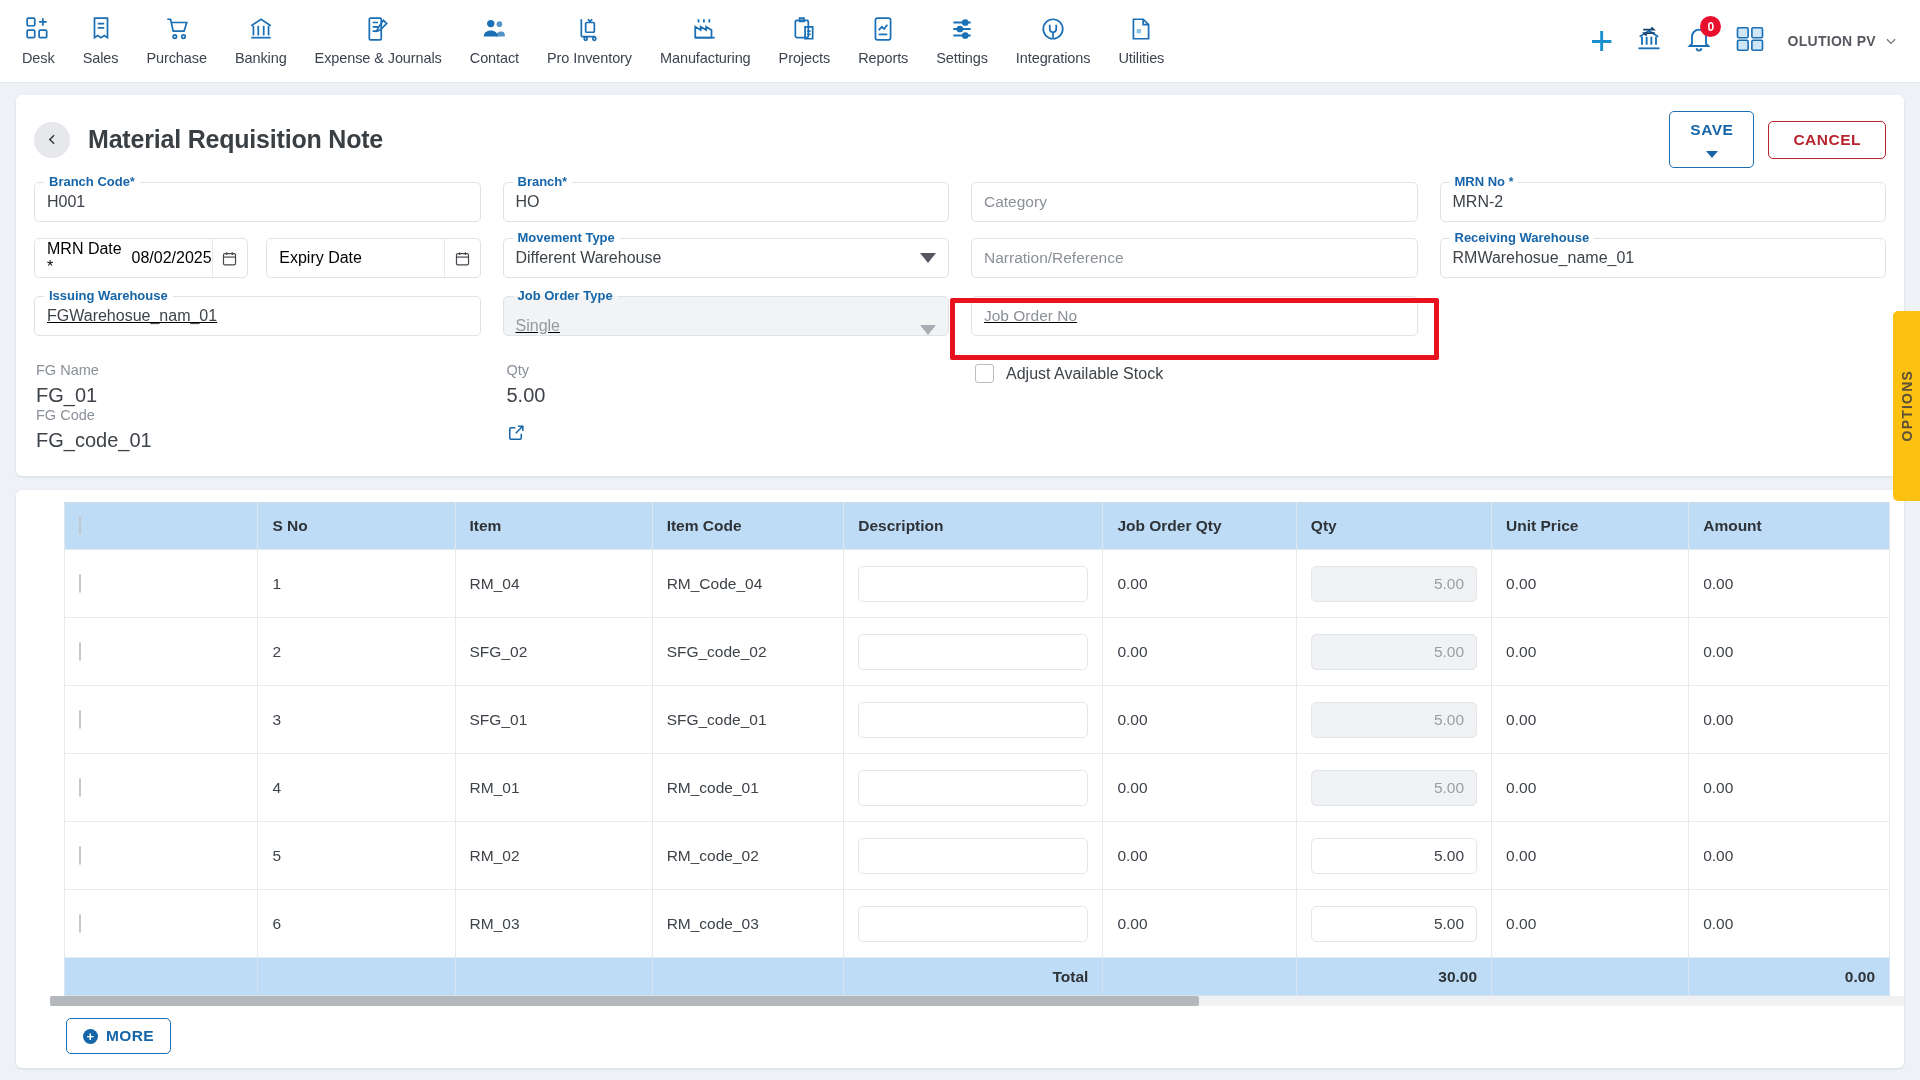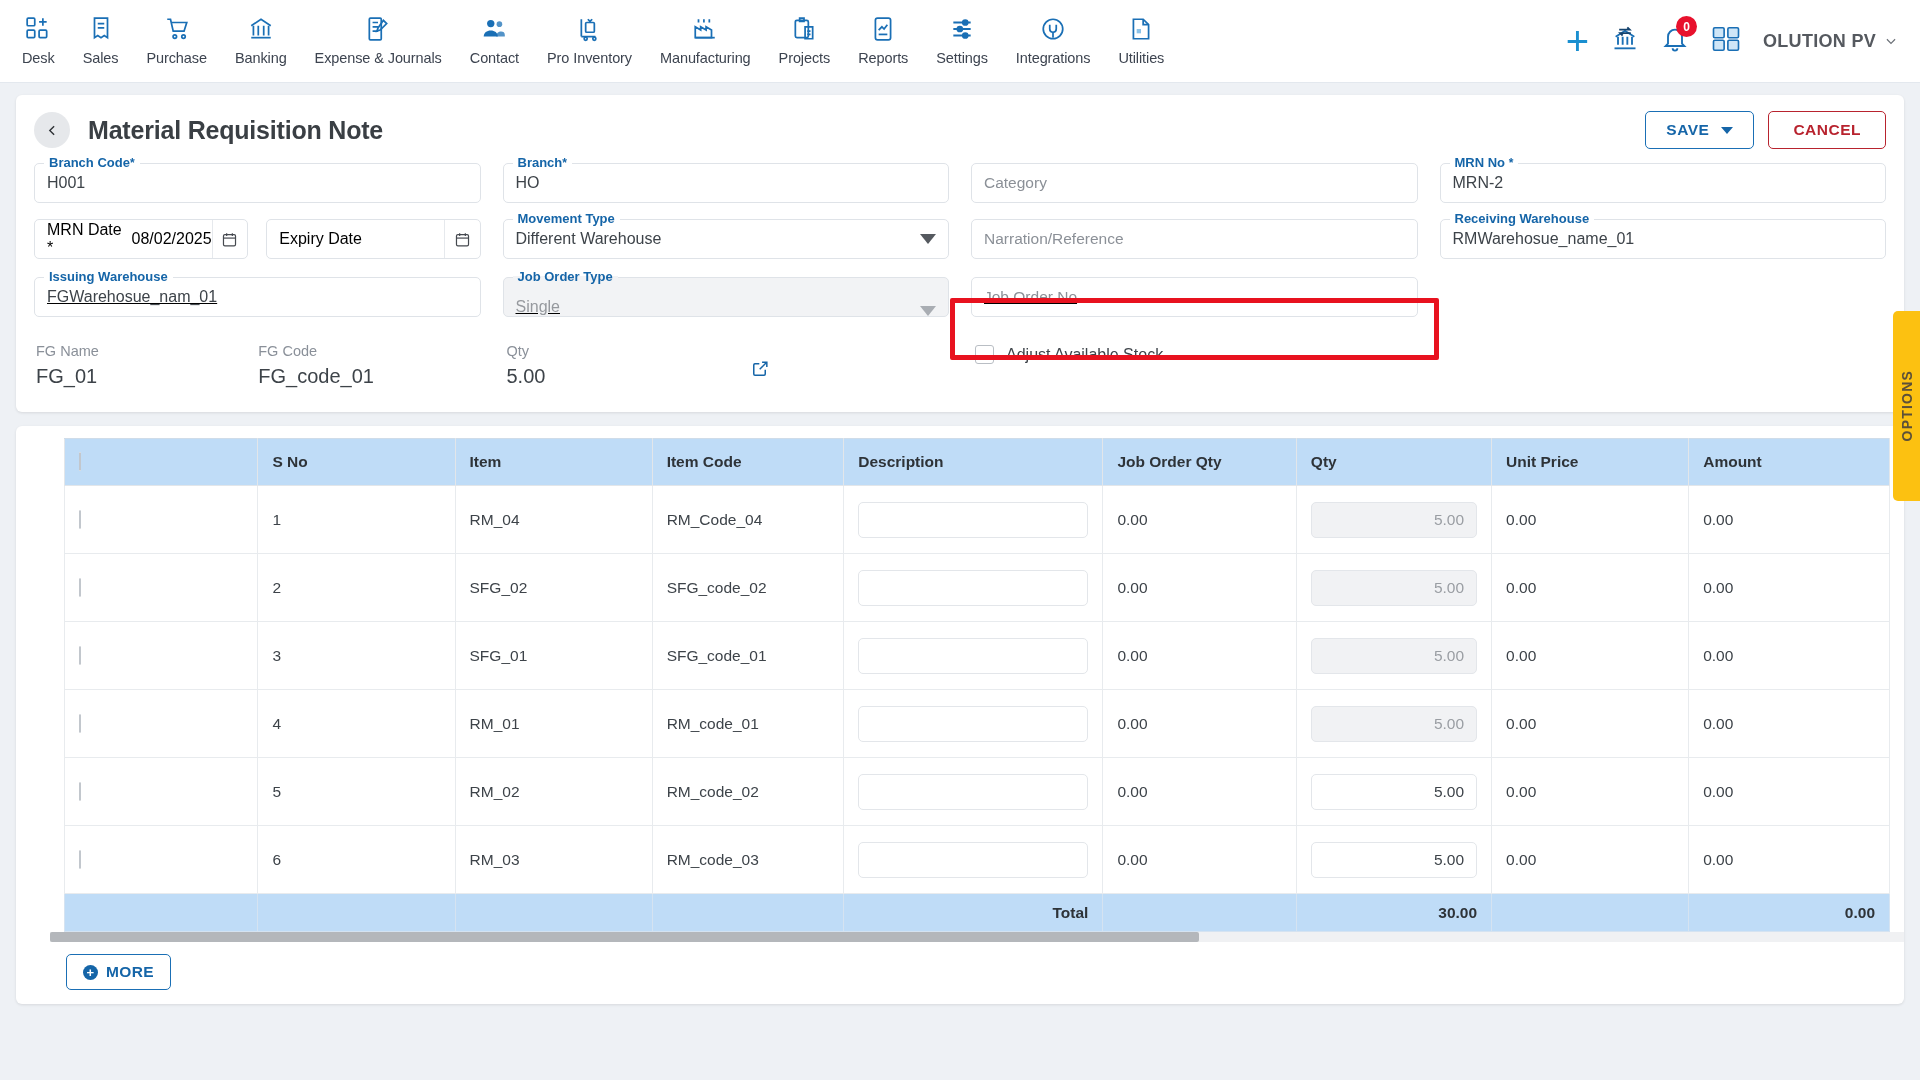--- a/index.html
+++ b/index.html
@@ -41,7 +41,7 @@
   }
   .user-menu {
     display: flex; align-items: center; gap: 8px; cursor: pointer;
-    font-size: 18px; color: #55595f; font-weight: bold; letter-spacing: 0.3px;
+    font-size: 14px; color: #55595f; font-weight: bold; letter-spacing: 0.3px;
   }
 
   

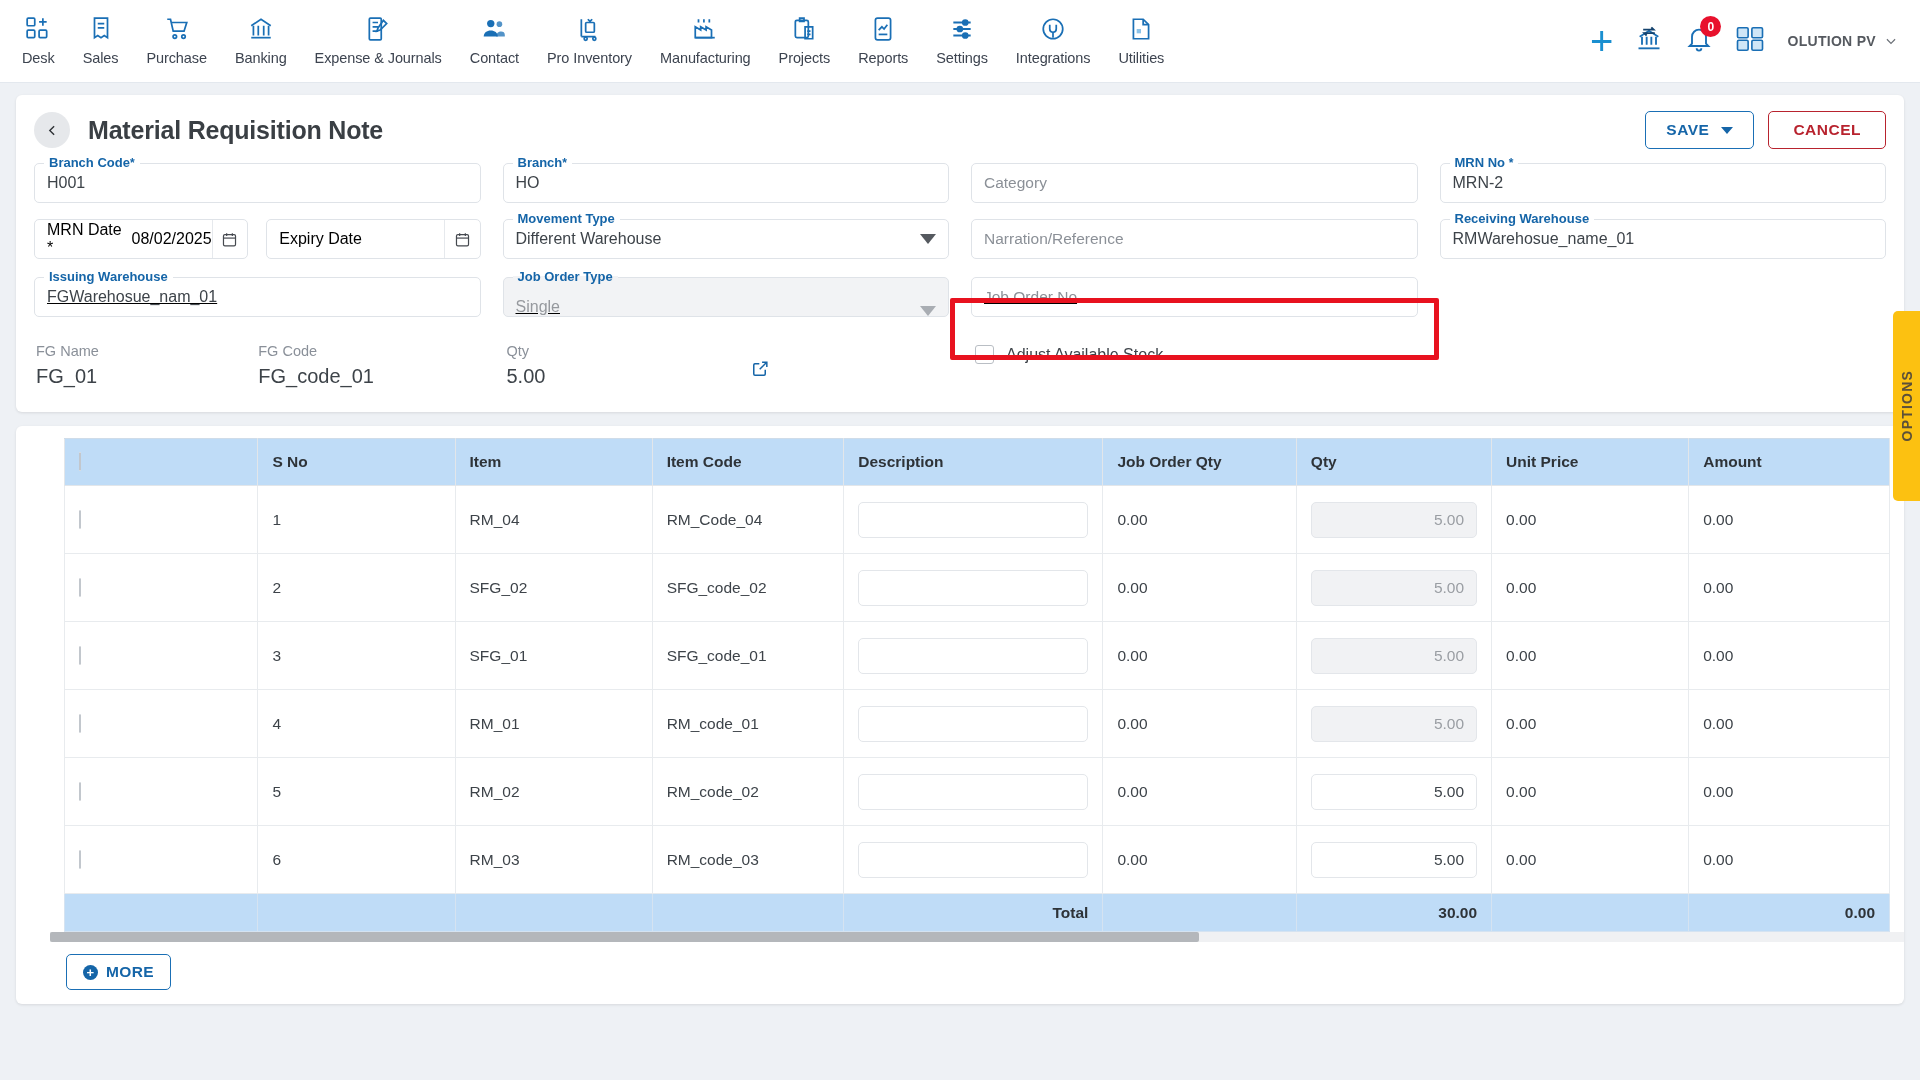--- a/index.html
+++ b/index.html
@@ -65,7 +65,7 @@
   .btn-save {
     border: 1px solid #1a6fb5; color: #1565a8; background: #fff;
     border-radius: 5px; padding: 9px 20px; font-size: 15.5px; font-weight: bold;
-    cursor: pointer; display: flex; align-items: center; gap: 12px; letter-spacing: .5px;
+    cursor: pointer; display: flex; align-items: center; gap: 12px; letter-spacing: .5px; flex-direction: column;
   }
   .btn-cancel {
     border: 1px solid #b8232e; color: #b8232e; background: #fff;

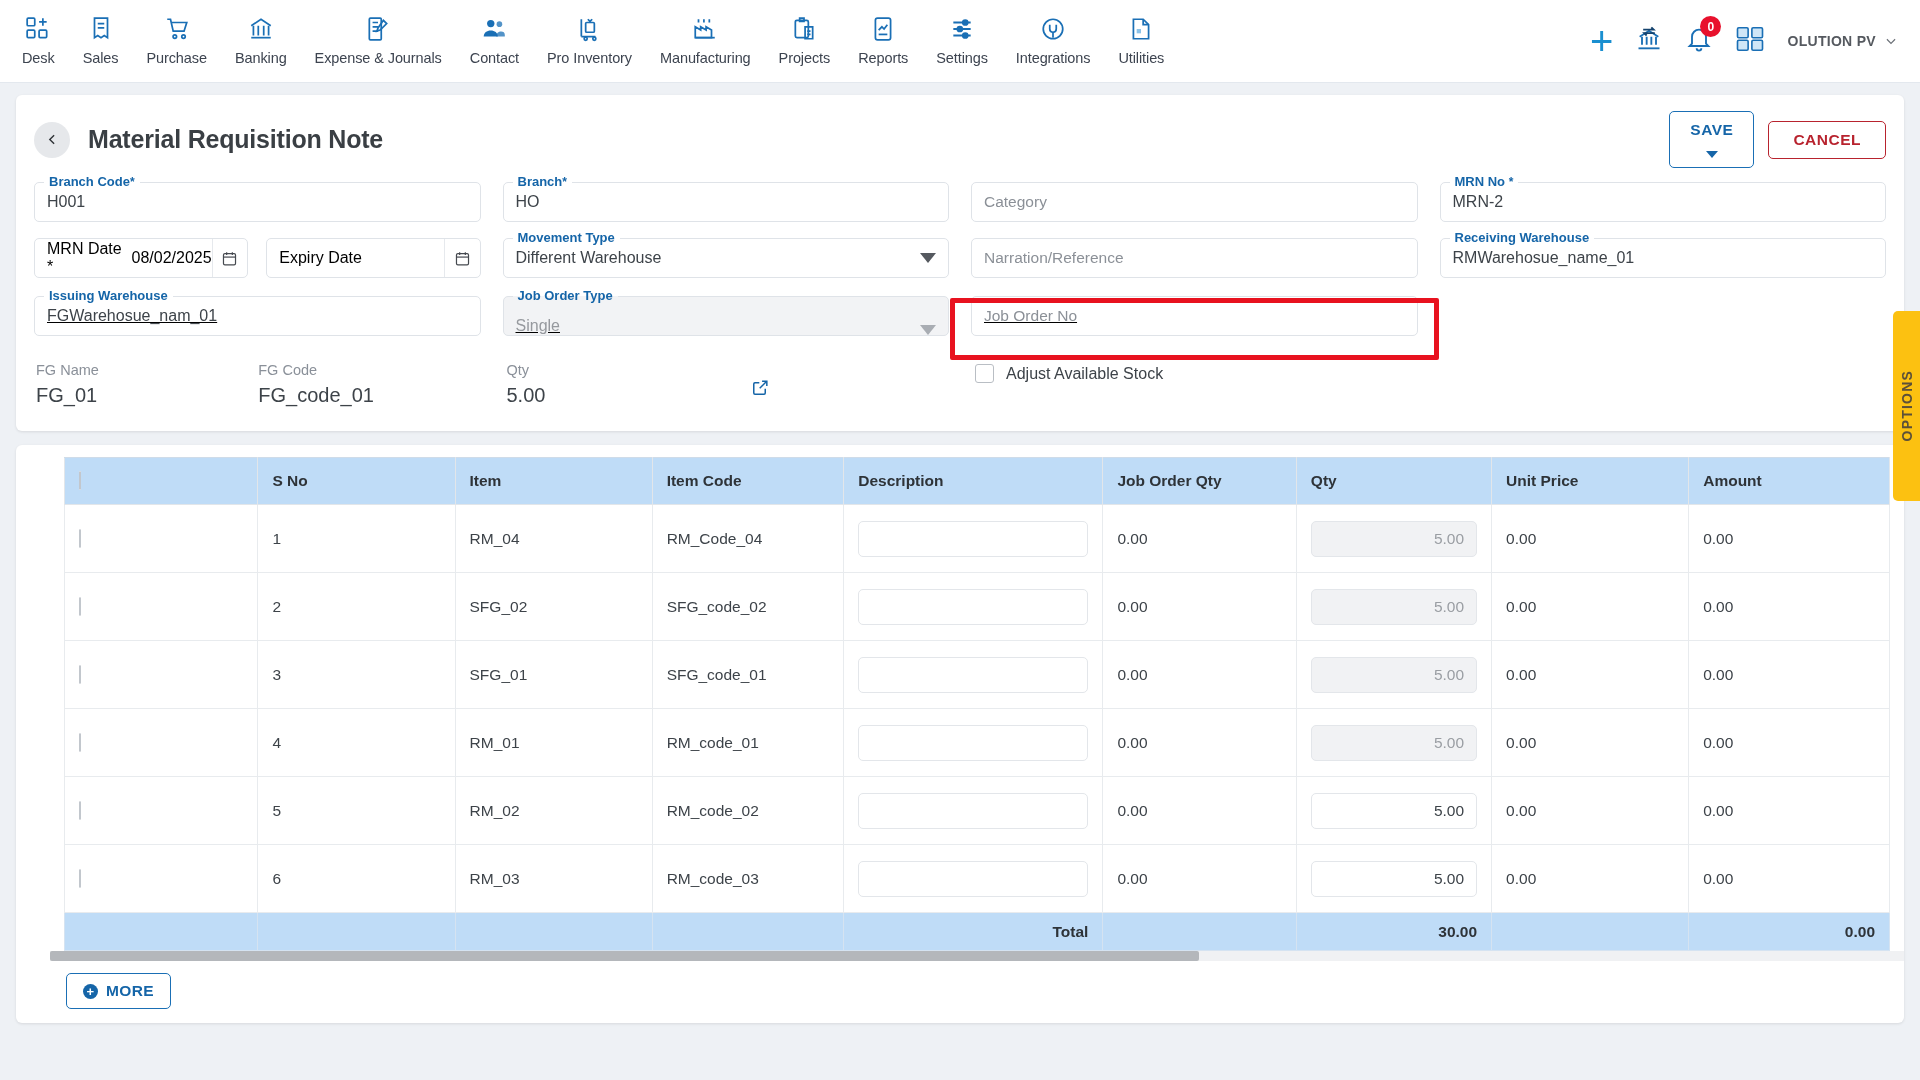--- a/index.html
+++ b/index.html
@@ -113,7 +113,7 @@
     justify-content: center; cursor: pointer;
   }
 
-  .mini-row { display: flex; align-items: flex-start; padding: 12px 2px 4px 2px; }
+  .mini-row { display: flex; align-items: flex-start; padding: 12px 2px 4px 2px; flex-direction: column; }
   .mini { margin-right: 0; }
   .mini .mk { font-size: 14.5px; color: #8a9099; margin-bottom: 6px; }
   .mini .mv { font-size: 20px; color: #3d4349; }

